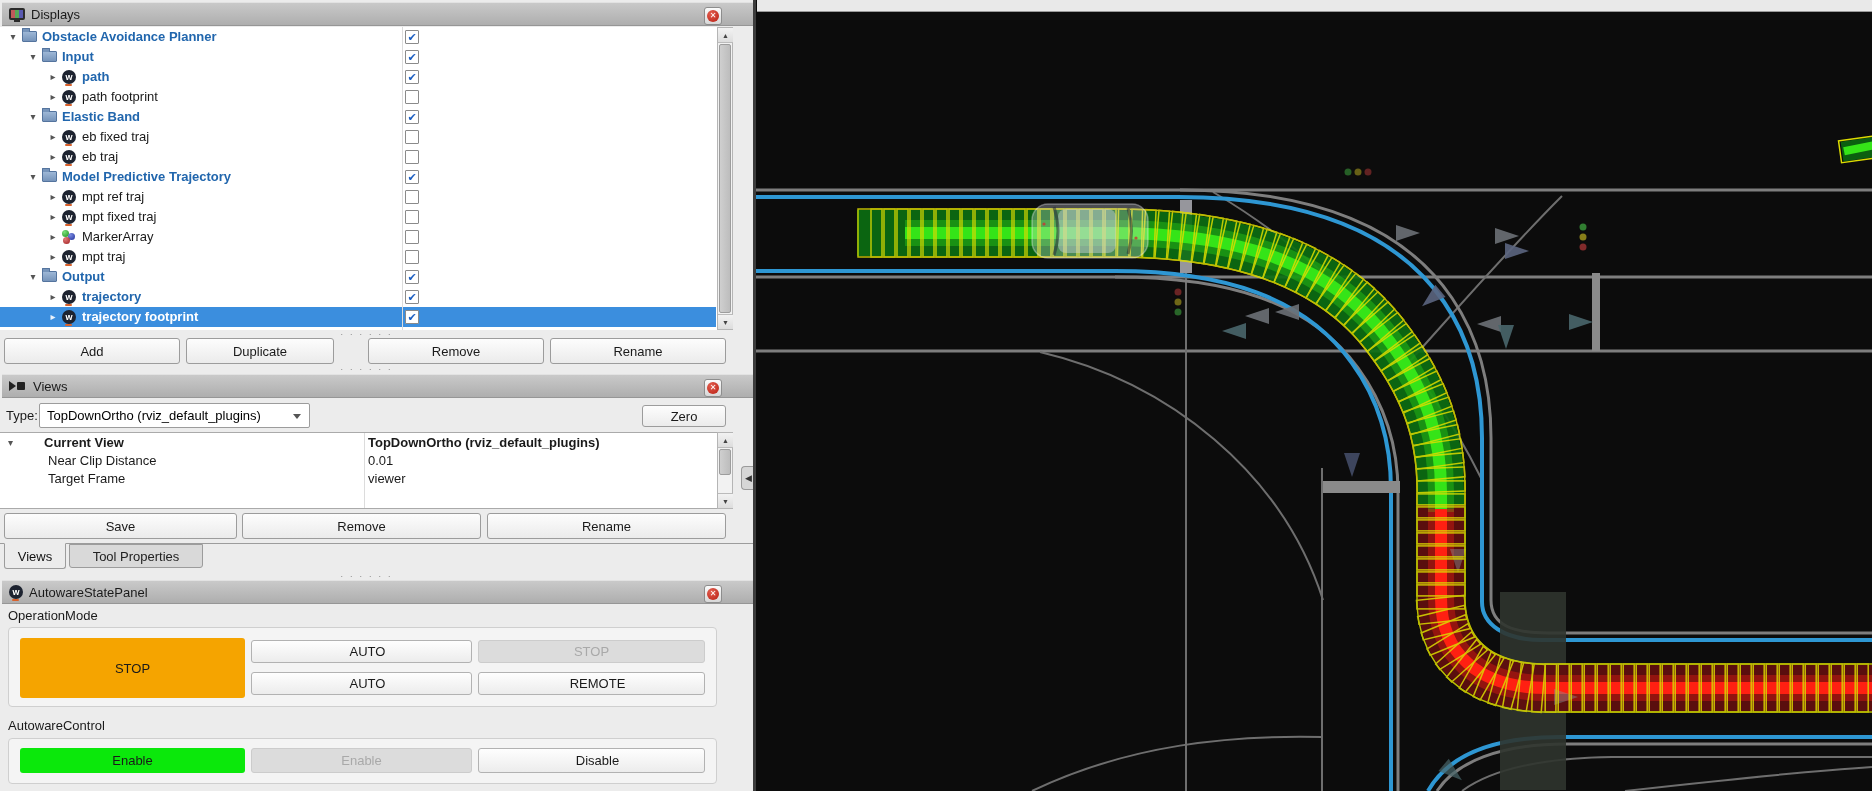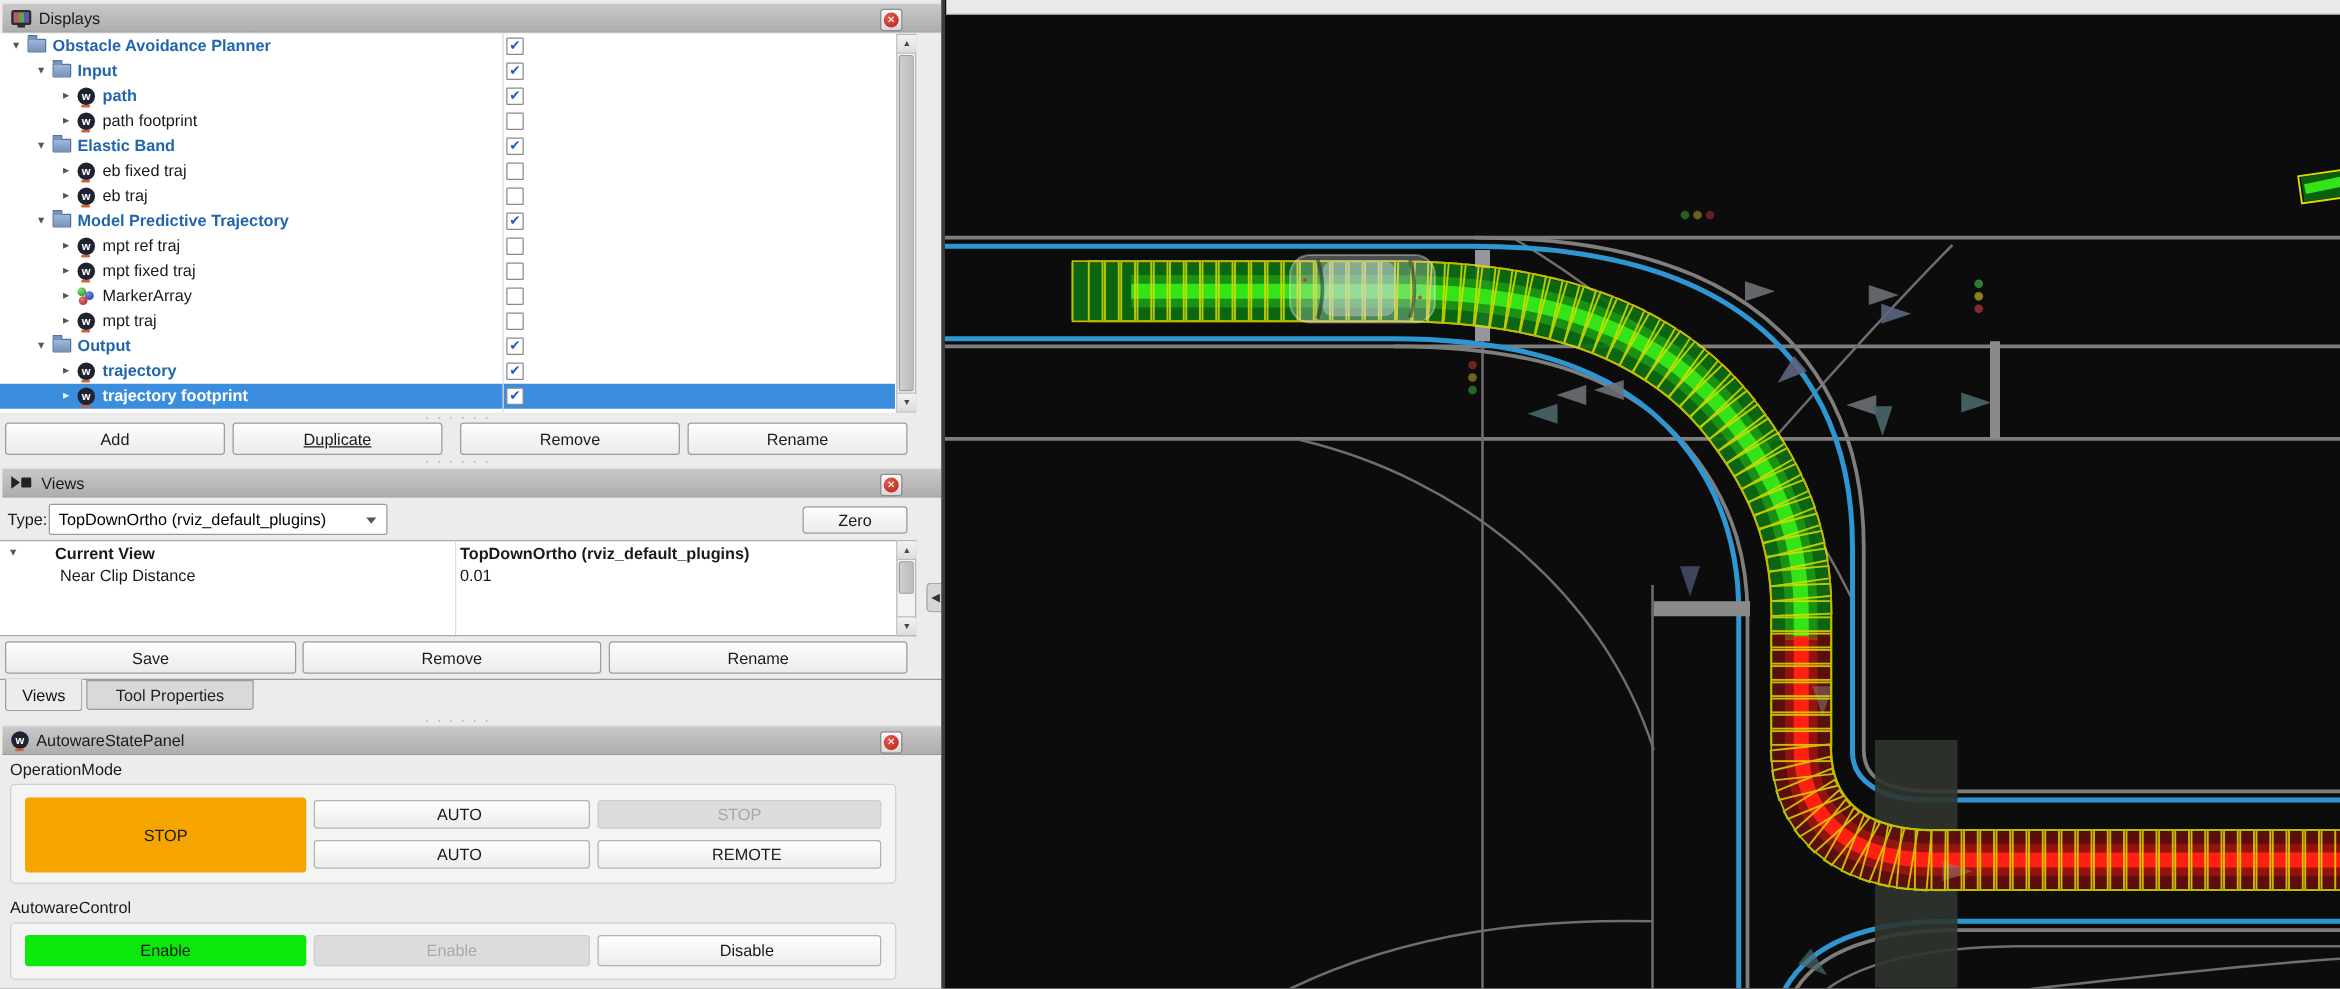--- a/index.html
+++ b/index.html
@@ -224,7 +224,7 @@
     <div class="dots abs" style="top:331px">· · · · · ·</div>
     <div id="display-buttons">
         <div class="btn" style="left: 4px; top: 338px; width: 176px; height: 26px;">Add</div>
-        <div class="btn" style="left: 186px; top: 338px; width: 168px; height: 26px; text-decoration: underline;">Duplicate</div>
+        <div class="btn" style="left: 186px; top: 338px; width: 148px; height: 26px;">Duplicate</div>
         <div class="btn" style="left: 368px; top: 338px; width: 176px; height: 26px;">Remove</div>
         <div class="btn" style="left: 550px; top: 338px; width: 176px; height: 26px;">Rename</div>
       </div>

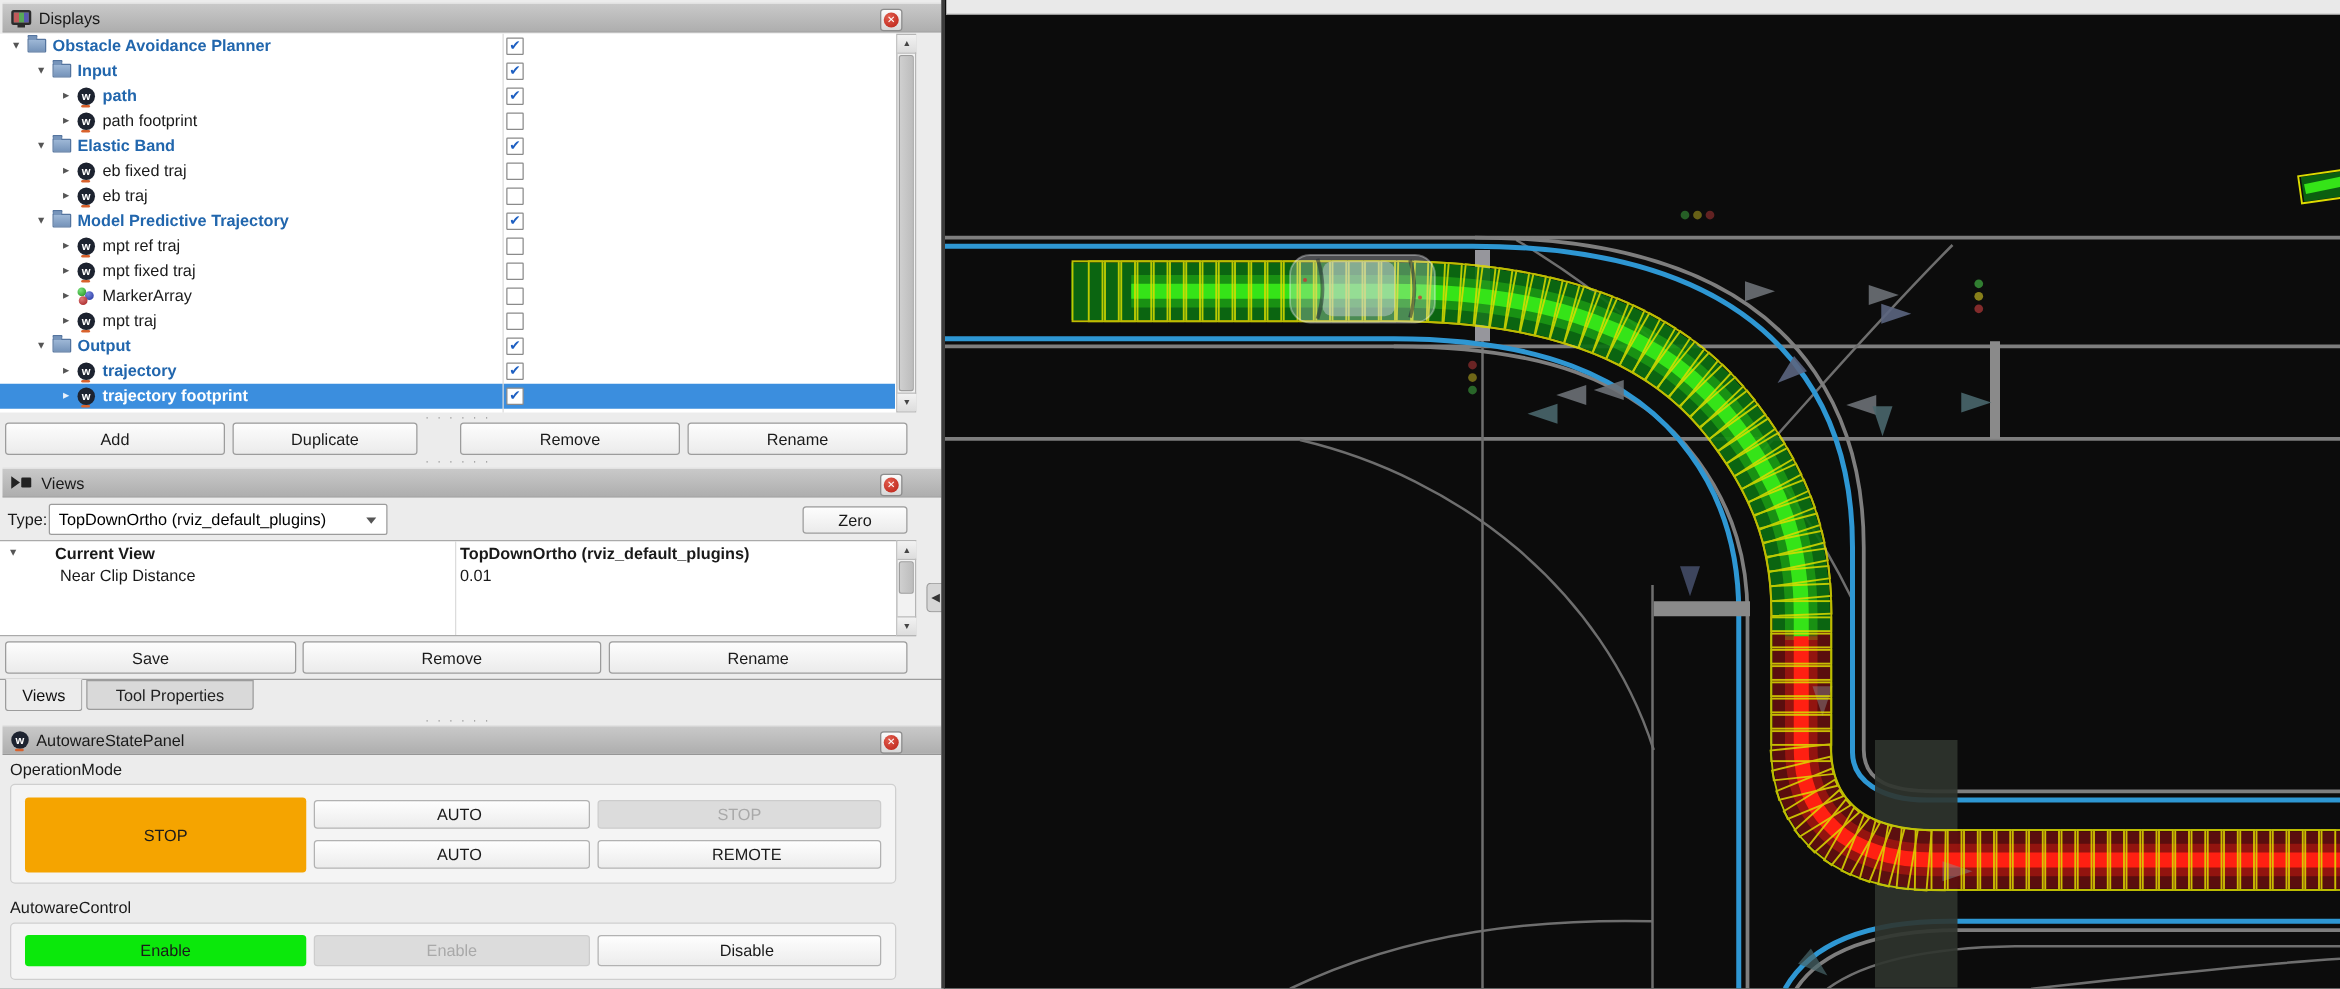--- a/index.html
+++ b/index.html
@@ -256,6 +256,10 @@
         <div class="vrow" style="top: 19px;">
           <span class="nm" style="left: 48px;">Near Clip Distance</span>
           <span class="vl">0.01</span>
+        </div>
+        <div class="vrow" style="top: 37px;">
+          <span class="nm" style="left: 48px;">Target Frame</span>
+          <span class="vl">viewer</span>
         </div>
         <div class="vrow" style="top: 55px; margin-top: 24px;">
           <span class="nm" style="left: 48px;">Scale</span>

